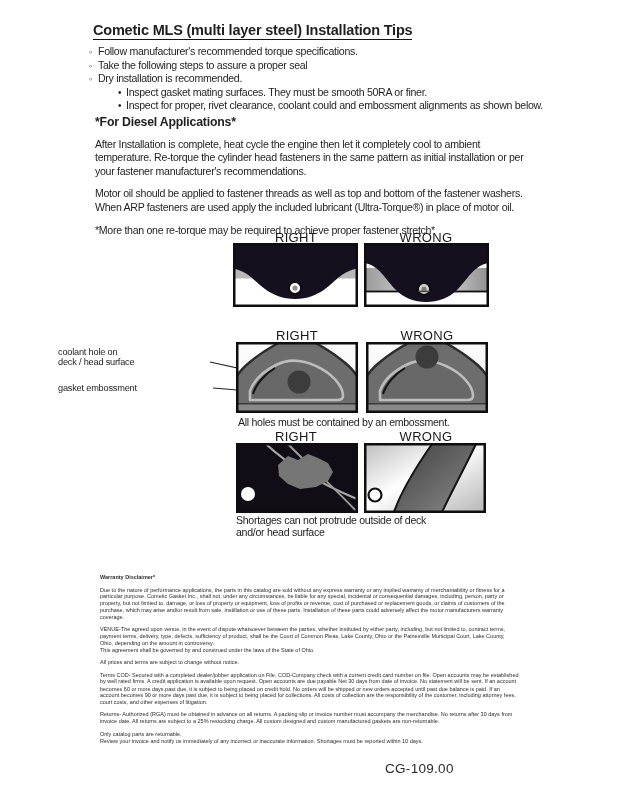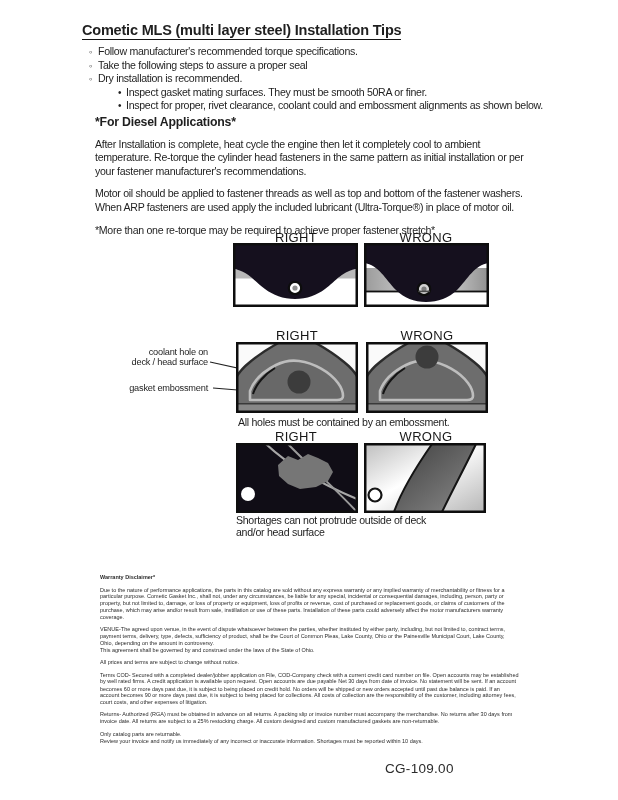--- a/index.html
+++ b/index.html
@@ -8,7 +8,7 @@
   .abs{position:absolute;}
 
   
-  .title{left:82px;top:22px;font-size:14.5px;font-weight:bold;letter-spacing:-0.2px;
+  .title{left:93px;top:22px;font-size:14.5px;font-weight:bold;letter-spacing:-0.2px;
          border-bottom:1.6px solid #141414;padding-bottom:1px;}
   .bullets{left:89px;top:45px;width:478px;font-size:10.6px;letter-spacing:-0.3px;line-height:13.5px;}
   .b-row{display:flex;align-items:flex-end;}

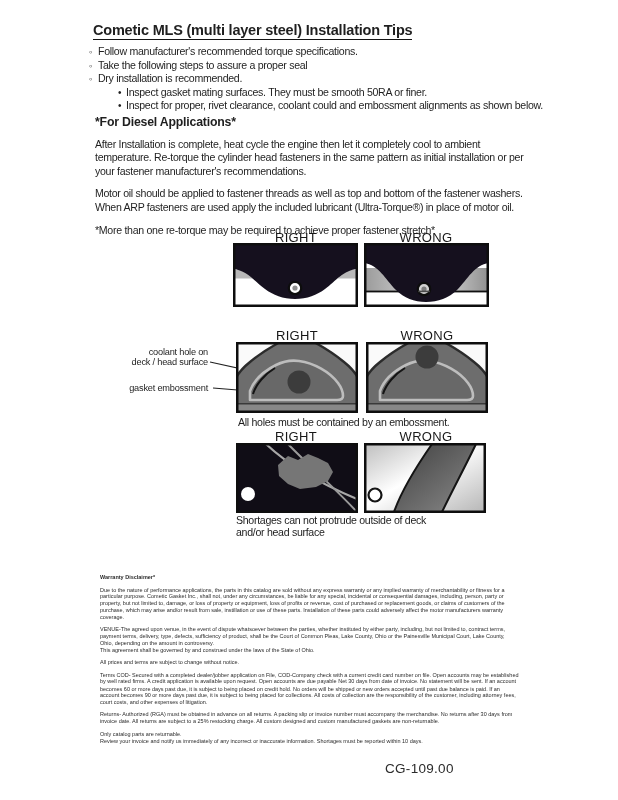--- a/index.html
+++ b/index.html
@@ -25,7 +25,7 @@
   .rw-label{font-size:13px;letter-spacing:0.3px;transform:translateX(-50%);color:#181818;}
   .caption{font-size:10.6px;letter-spacing:-0.3px;color:#1d1d1d;}
   .caption2l{line-height:11.6px;}
-  .callout{left:58px;width:150px;text-align:right;font-size:9.2px;letter-spacing:-0.2px;
+  .callout{left:58px;width:150px;font-size:9.2px;letter-spacing:-0.2px;
            line-height:10.4px;color:#1d1d1d;}
   svg{display:block;}
 

